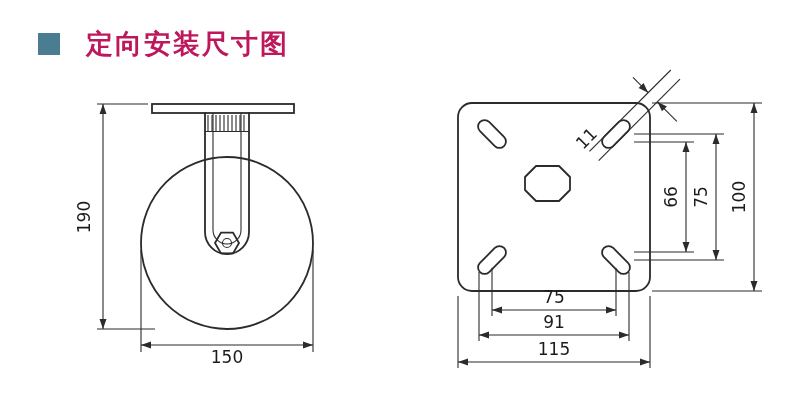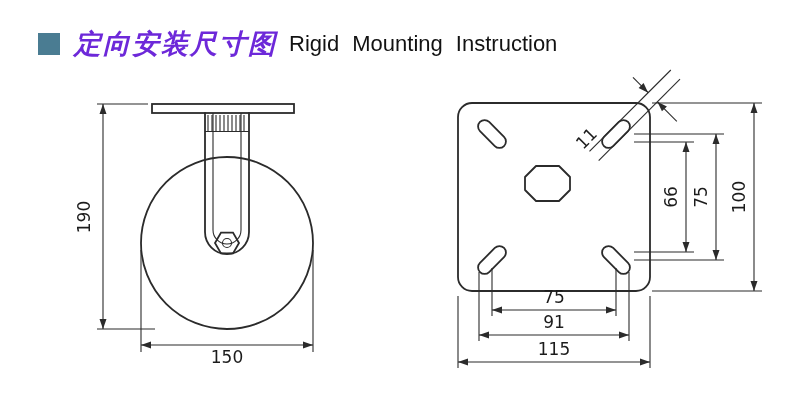--- a/index.html
+++ b/index.html
@@ -18,8 +18,8 @@
   .bullet-wrap { width:22px; height:22px; }
   .title-cn {
     font-family:"DejaVu Sans",sans-serif;
-    font-size:27px; font-weight:700; color:#6d28d9;
-    margin-left:14px; letter-spacing:2px;font-style:italic;
+    font-size:27px; font-weight:700; color:#be185d;
+    margin-left:26px; letter-spacing:2px;
   }
   .title-en {
     font-family:"Liberation Sans",sans-serif;

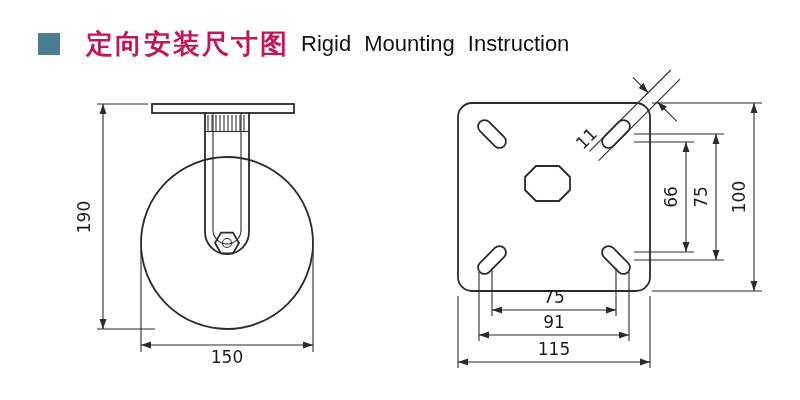--- a/index.html
+++ b/index.html
@@ -45,7 +45,6 @@
     </svg>
   </div>
   <div class="title-cn">定向安装尺寸图</div>
-  <div class="title-en">Rigid Mounting Instruction</div>
 </div>
 
 <svg class="diagram" width="800" height="400" viewBox="0 0 800 400">

